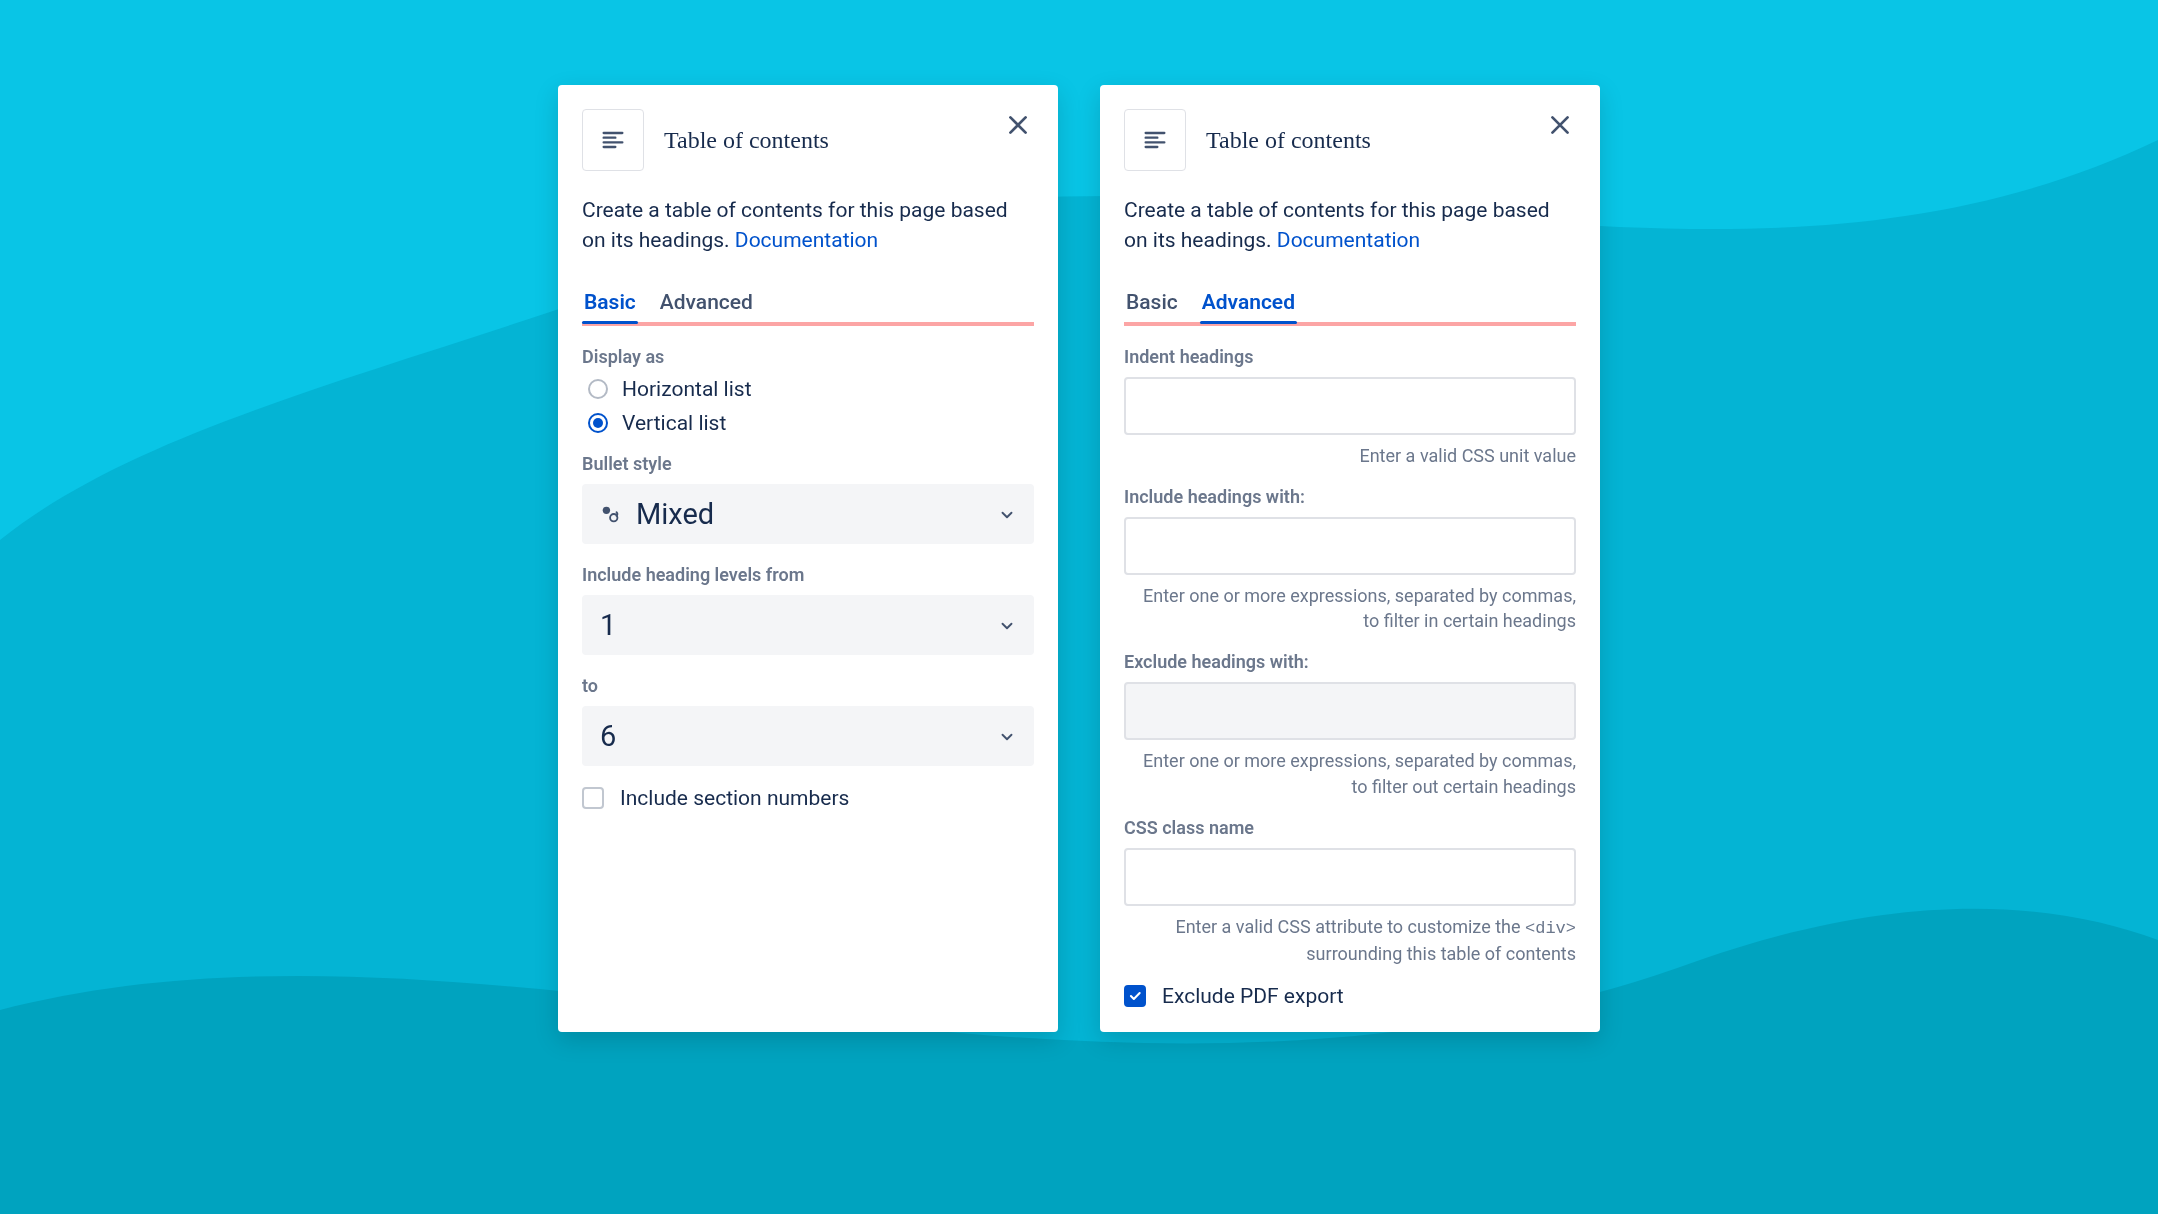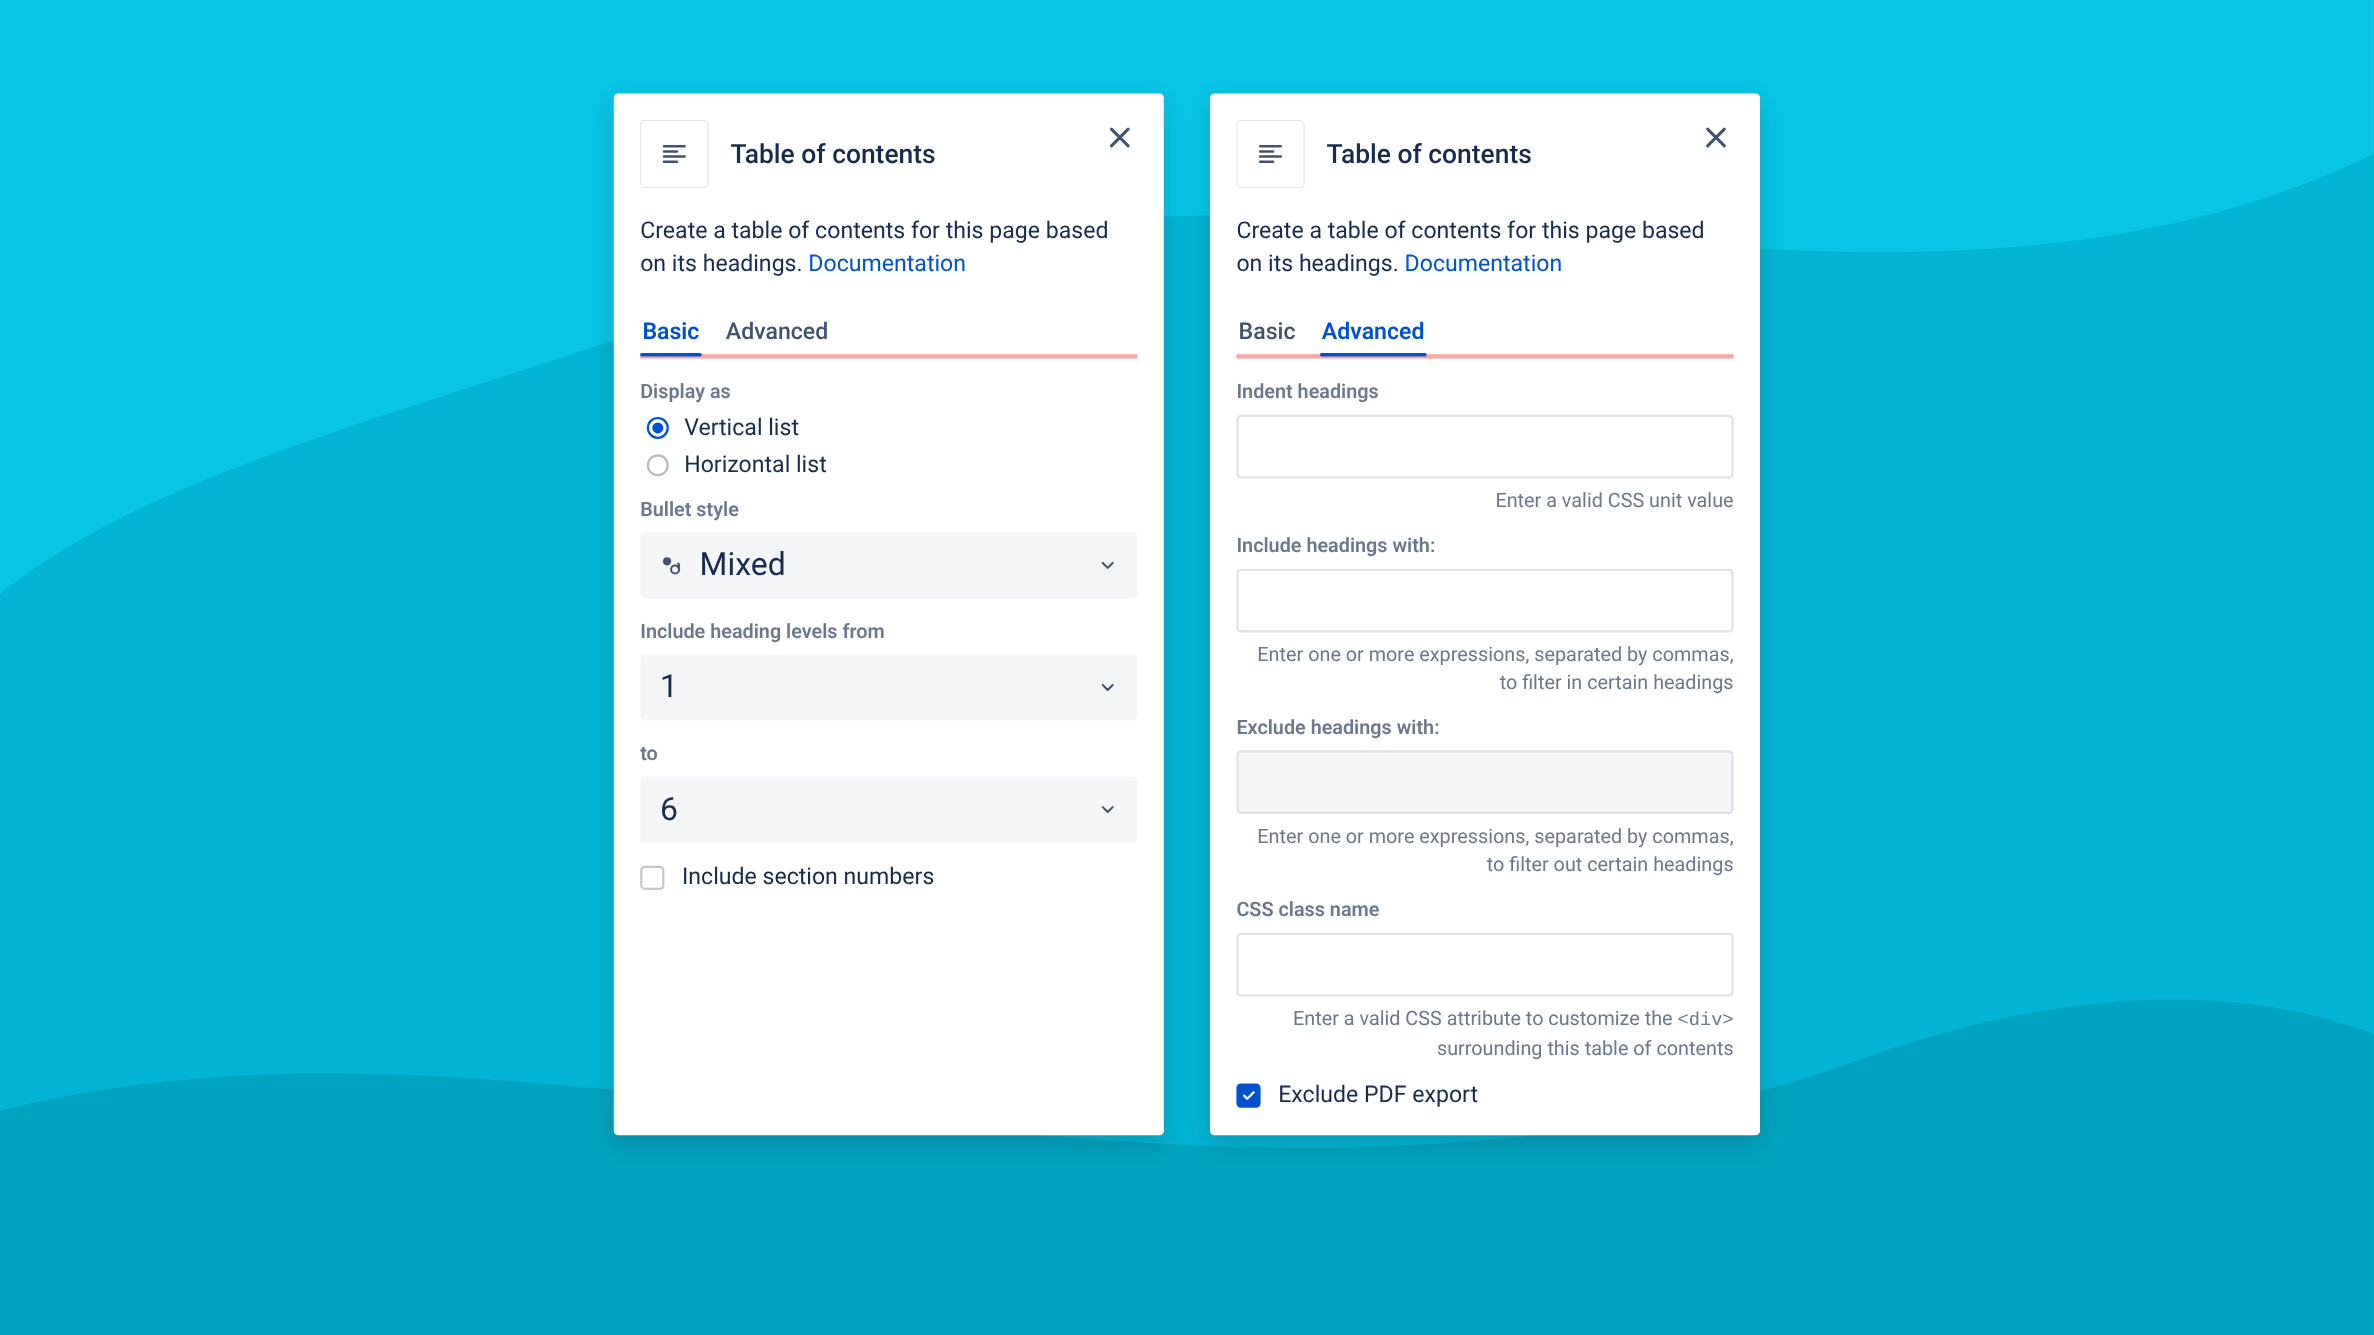--- a/index.html
+++ b/index.html
@@ -48,6 +48,7 @@
     align-items: center;
     position: relative;
     margin-bottom: 24px;
+    font-family: Liberation Serif, serif;
   }
   .panel-icon-box {
     width: 60px;

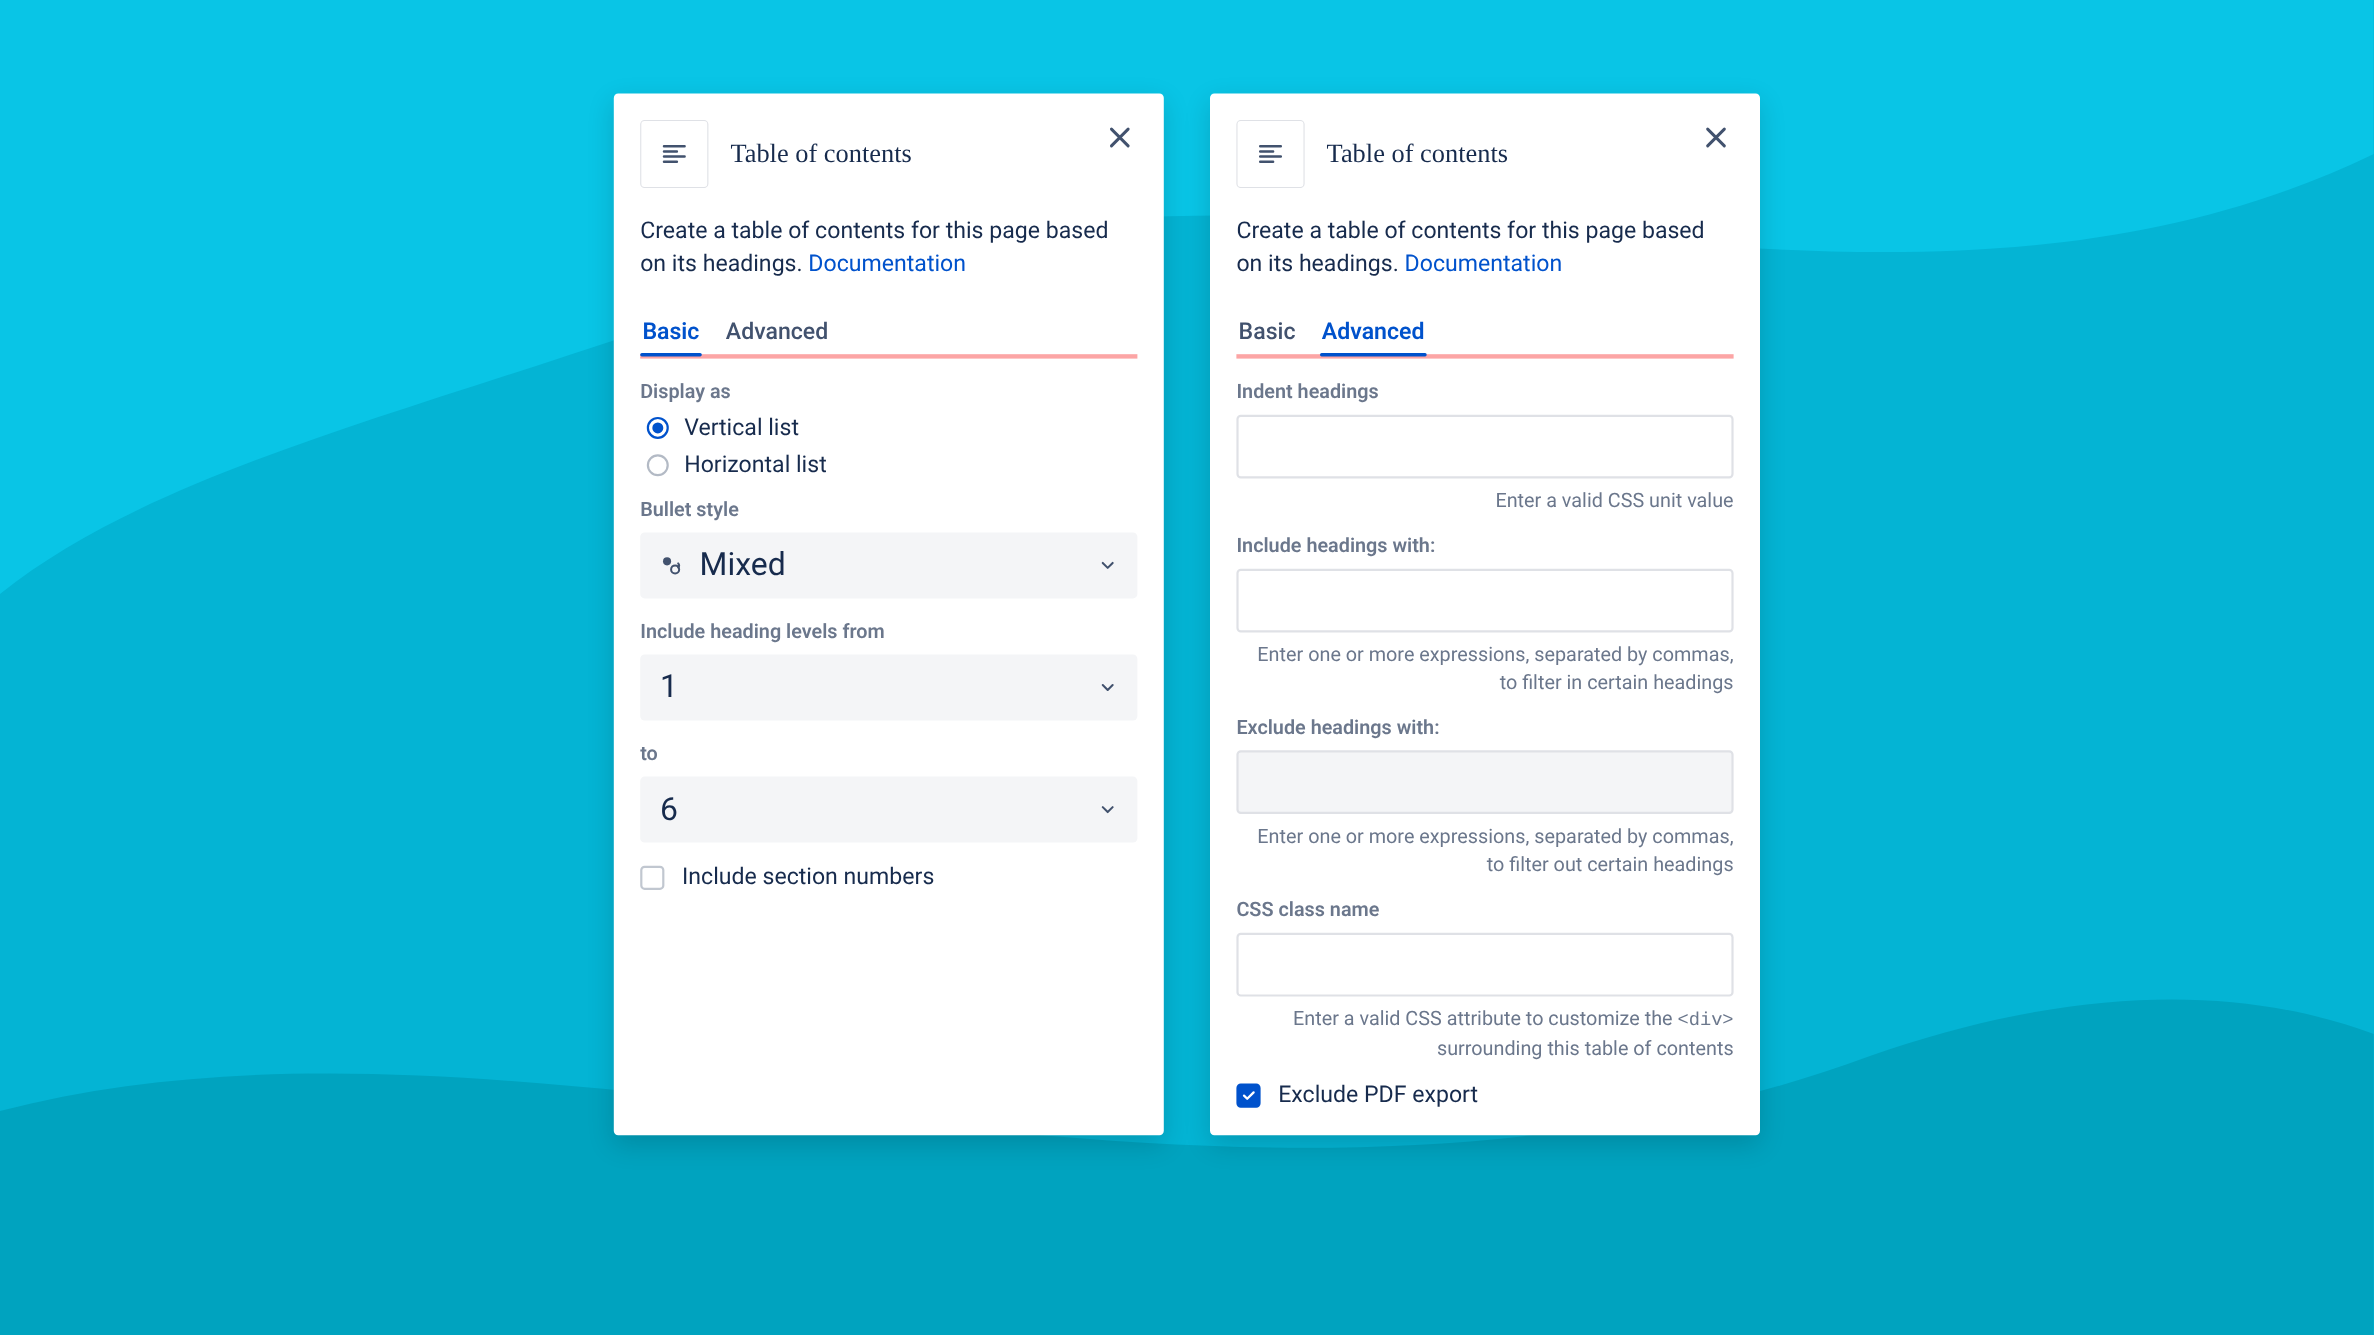--- a/index.html
+++ b/index.html
@@ -267,12 +267,12 @@
 
     <div class="field-label">Display as</div>
     <div class="radio-row">
+      <span class="radio"></span>
+      <span>Horizontal list</span>
+    </div>
+    <div class="radio-row">
       <span class="radio checked"></span>
       <span>Vertical list</span>
-    </div>
-    <div class="radio-row">
-      <span class="radio"></span>
-      <span>Horizontal list</span>
     </div>
 
     <div class="field-label" style="margin-top:18px">Bullet style</div>

